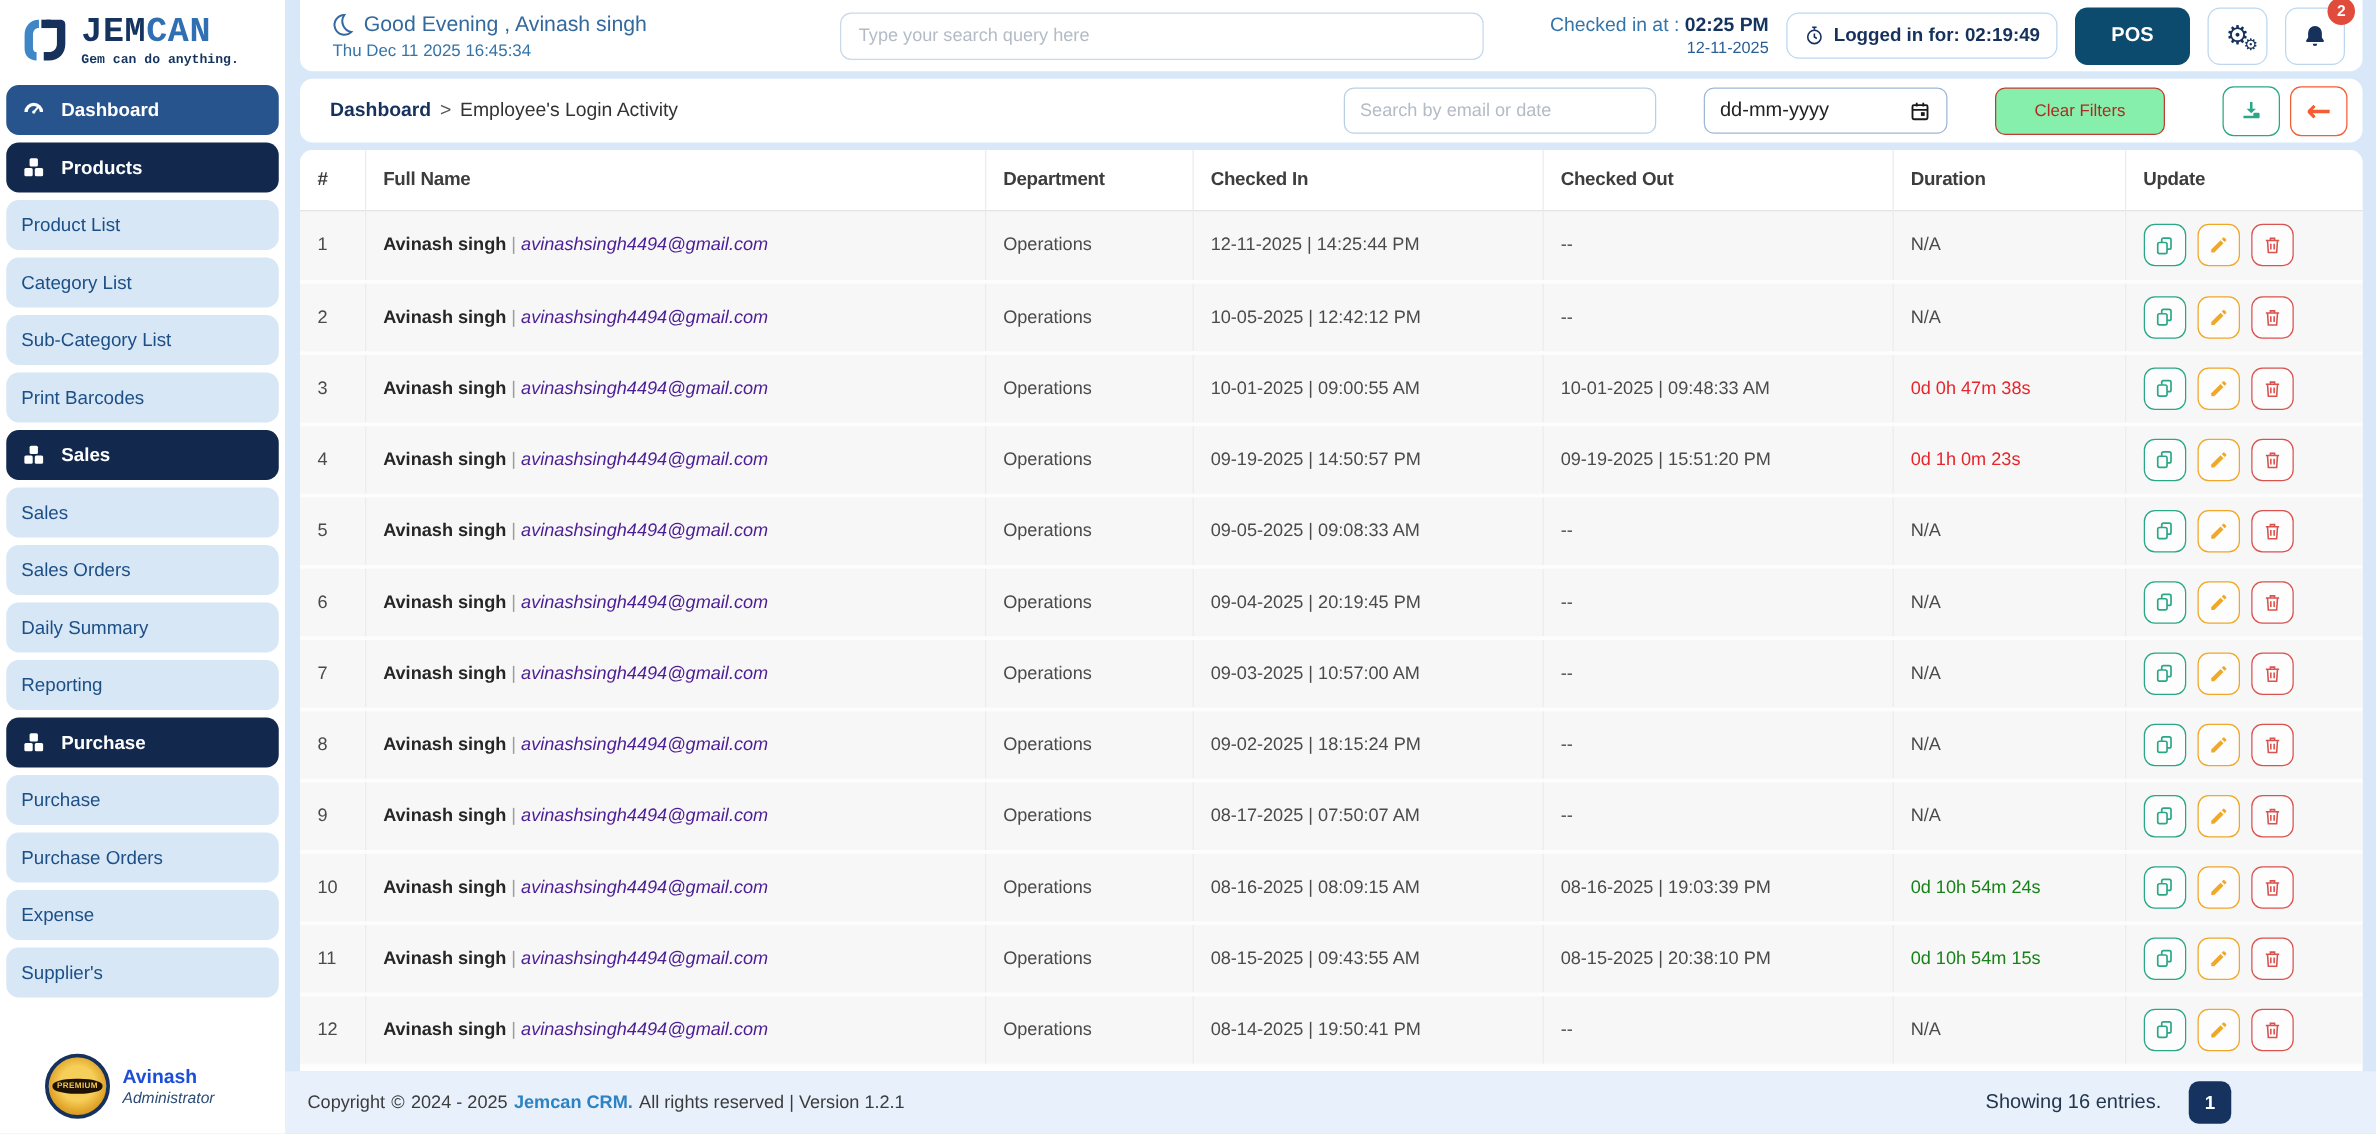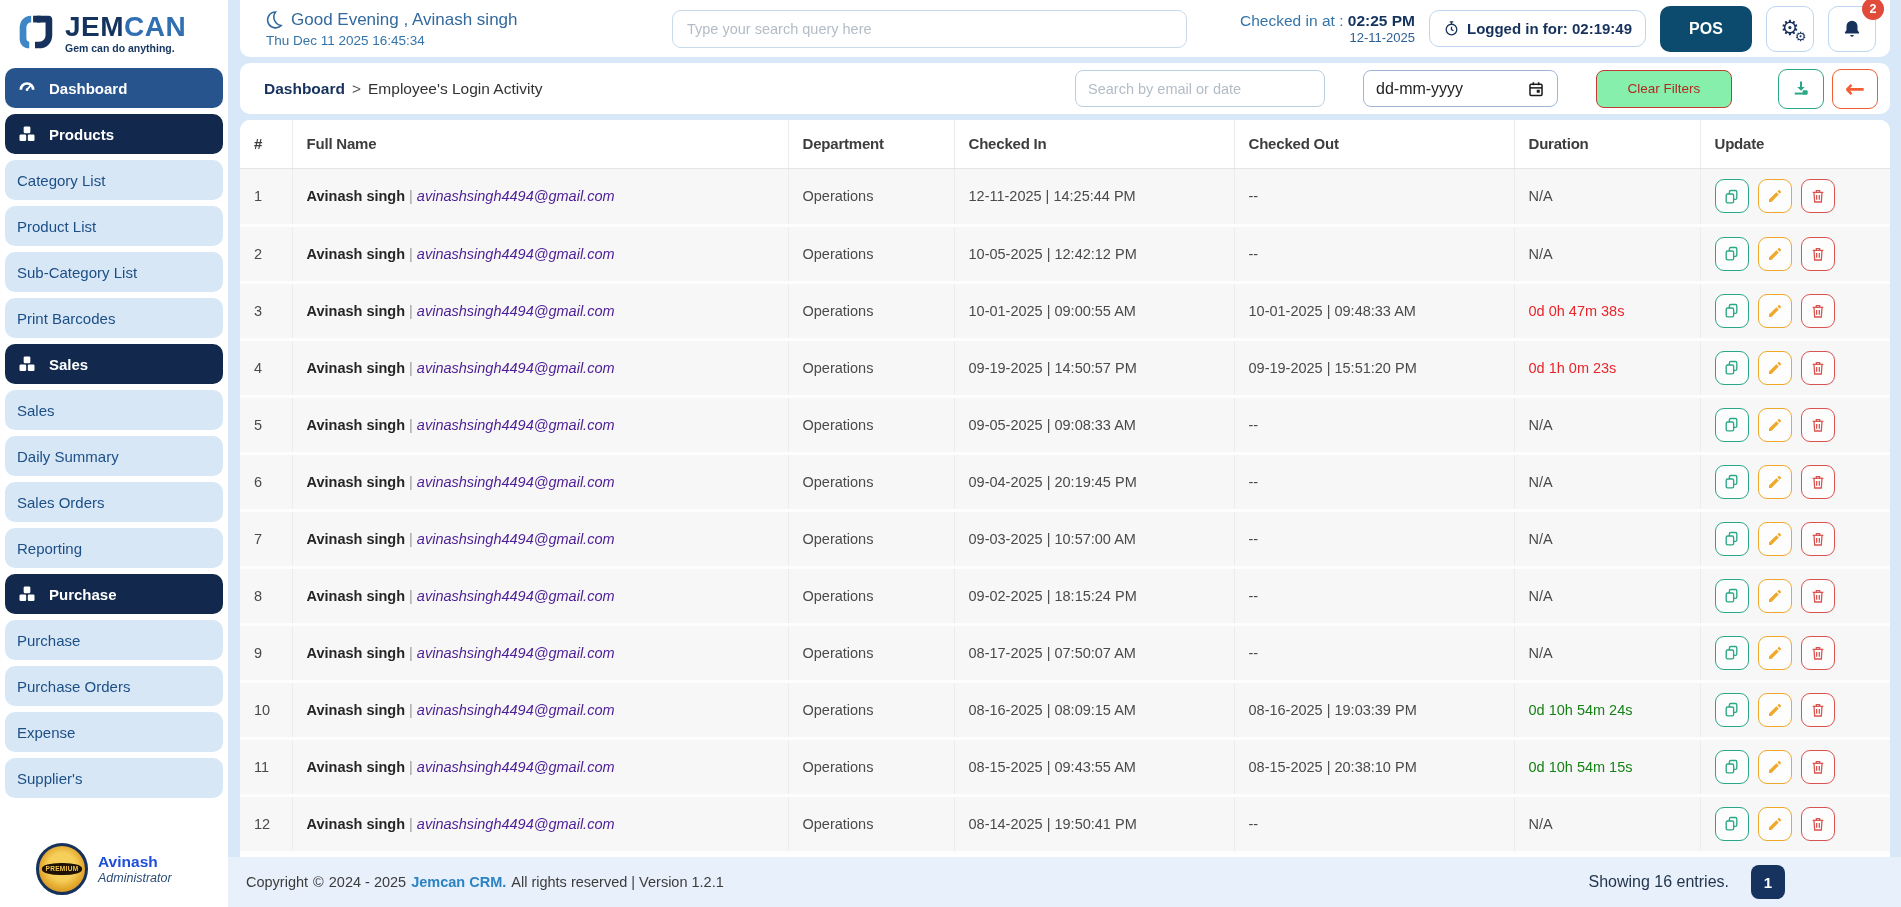--- a/index.html
+++ b/index.html
@@ -10,7 +10,7 @@
   .sidebar { position:absolute; left:0; top:0; width:228px; height:907px; background:#ffffff; display:flex; flex-direction:column; z-index:5; }
   .logo-row { display:flex; align-items:center; gap:7px; padding:10px 6px 6px 12px; }
   .logo-mark { width:46px; height:46px; flex:0 0 auto; }
-  .logo-text-wrap { line-height:1; }
+  .logo-text-wrap { line-height:1;font-family:Liberation Mono, monospace; }
   .logo-name { font-size:28px; font-weight:bold; letter-spacing:0.5px; }
   .logo-name .p1 { color:#14345f; }
   .logo-name .p2 { color:#2f6fb2; }

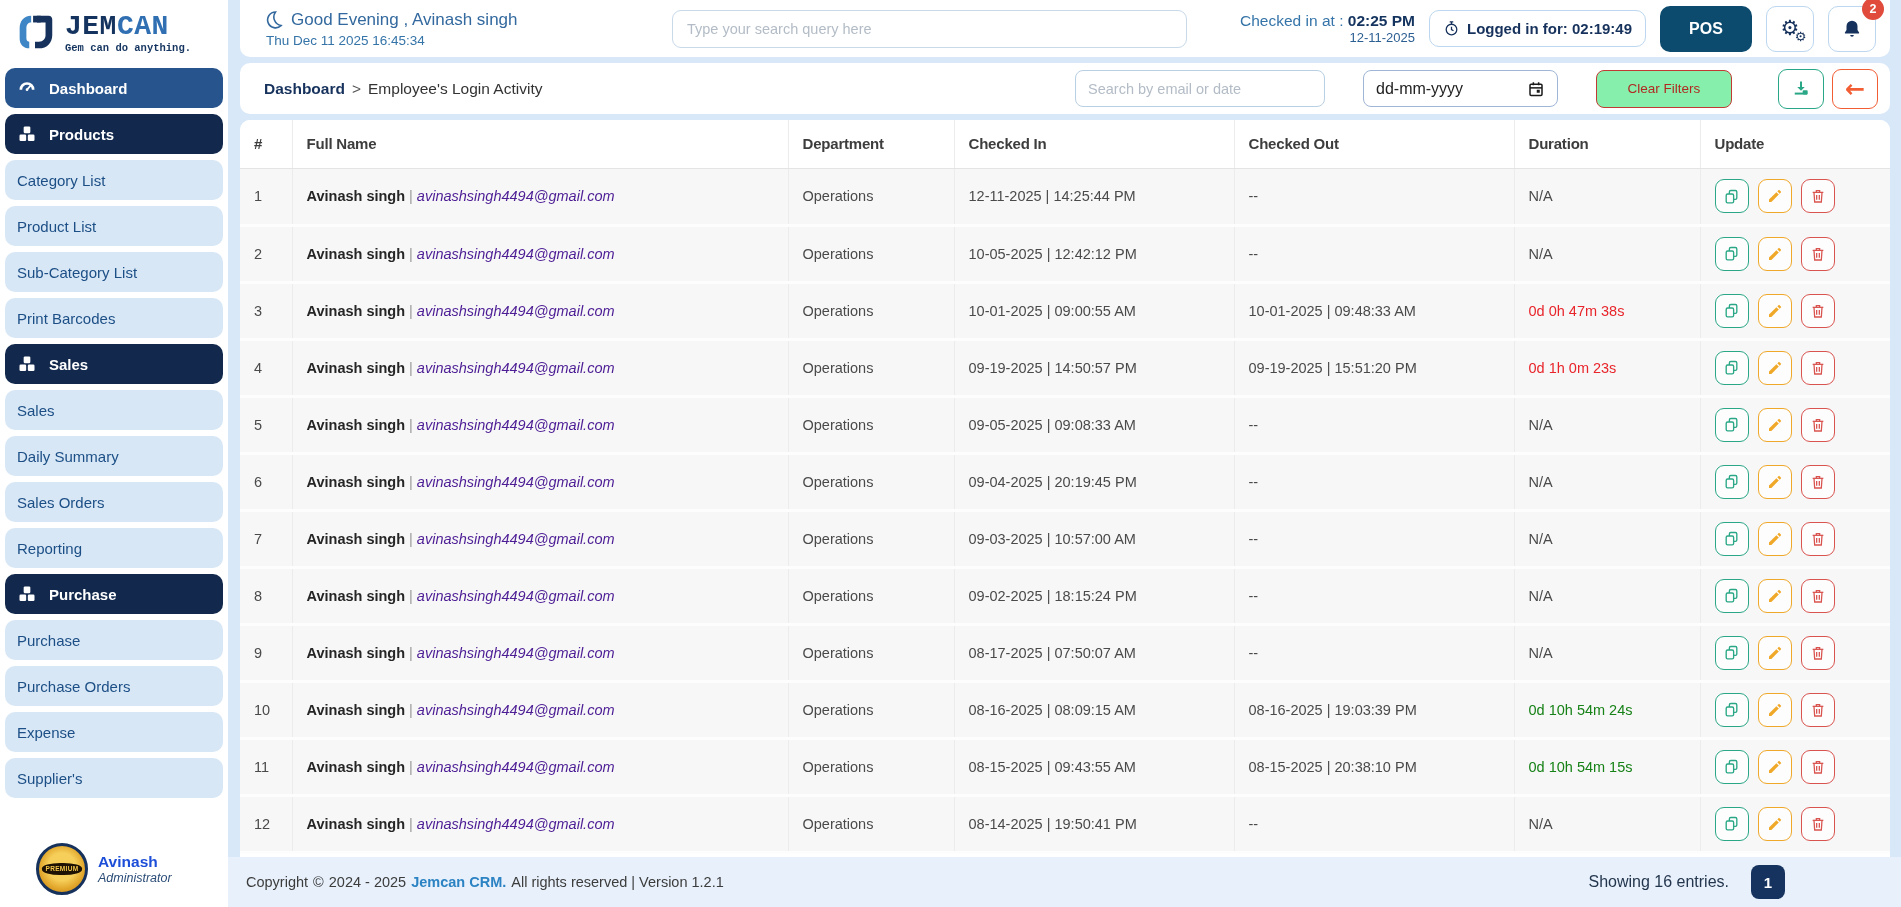--- a/index.html
+++ b/index.html
@@ -133,12 +133,12 @@
 
   <div class="nav-item link">
 
+    <span>Product List</span>
+  </div>
+
+  <div class="nav-item link">
+
     <span>Category List</span>
-  </div>
-
-  <div class="nav-item link">
-
-    <span>Product List</span>
   </div>
 
   <div class="nav-item link">

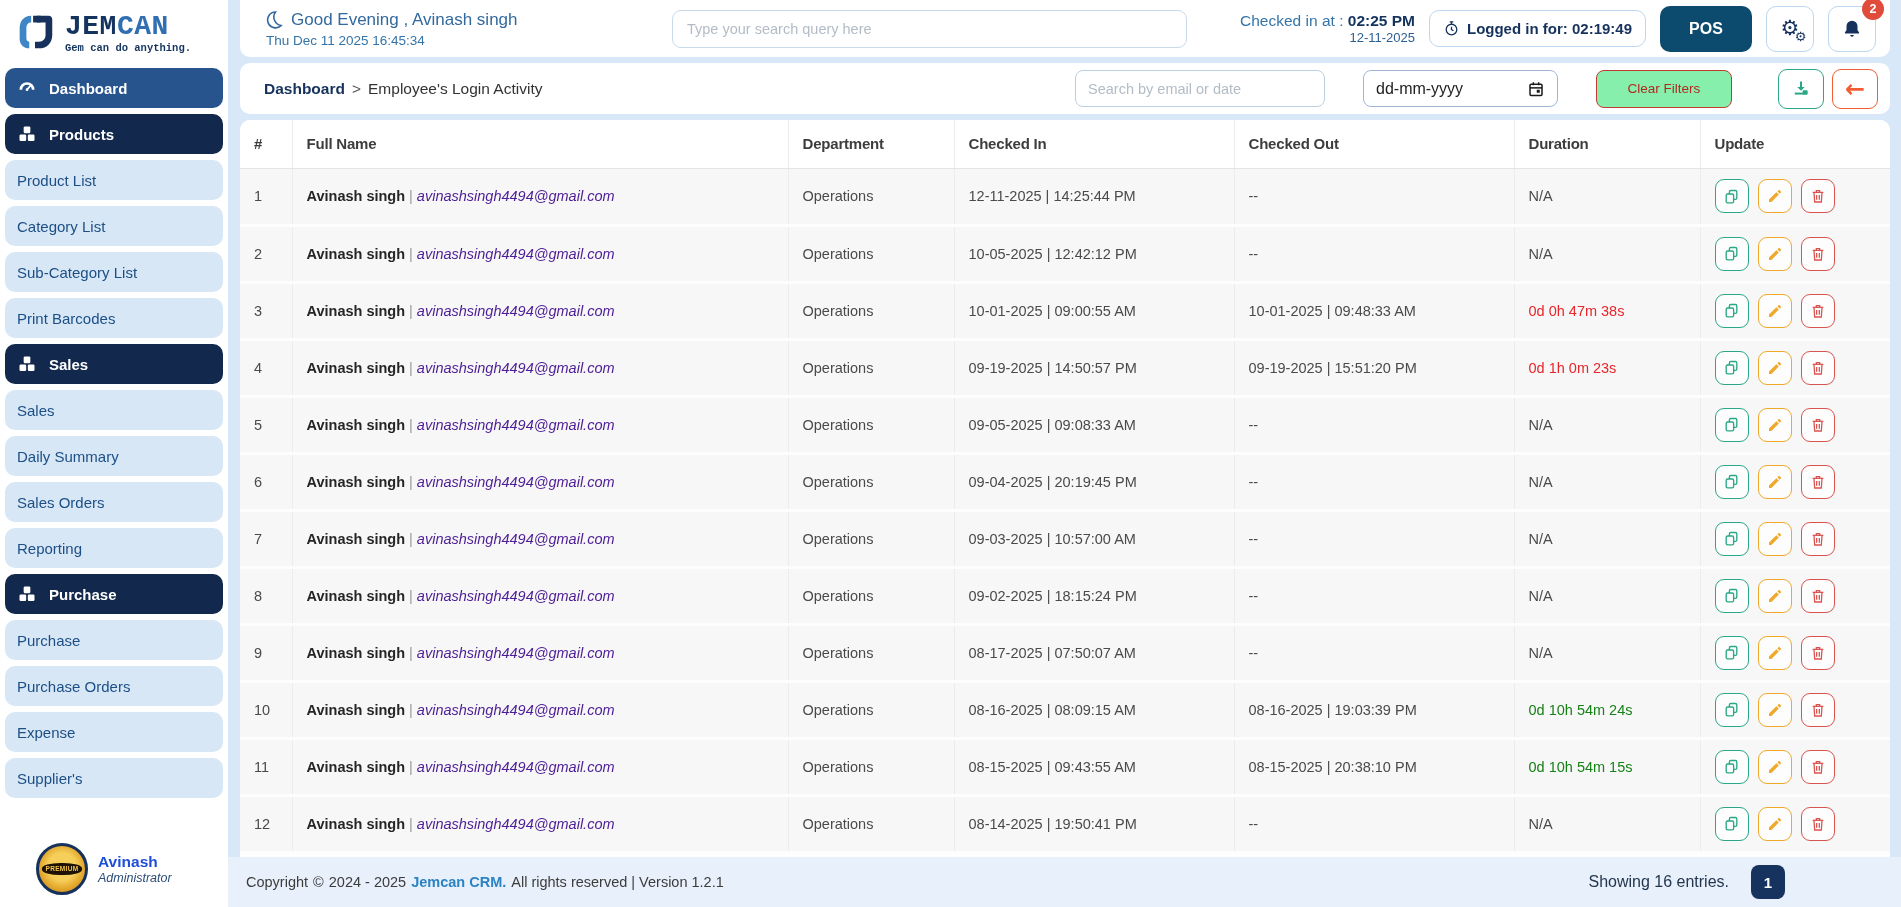--- a/index.html
+++ b/index.html
@@ -169,12 +169,12 @@
 
   <div class="nav-item link">
 
+    <span>Sales Orders</span>
+  </div>
+
+  <div class="nav-item link">
+
     <span>Daily Summary</span>
-  </div>
-
-  <div class="nav-item link">
-
-    <span>Sales Orders</span>
   </div>
 
   <div class="nav-item link">

